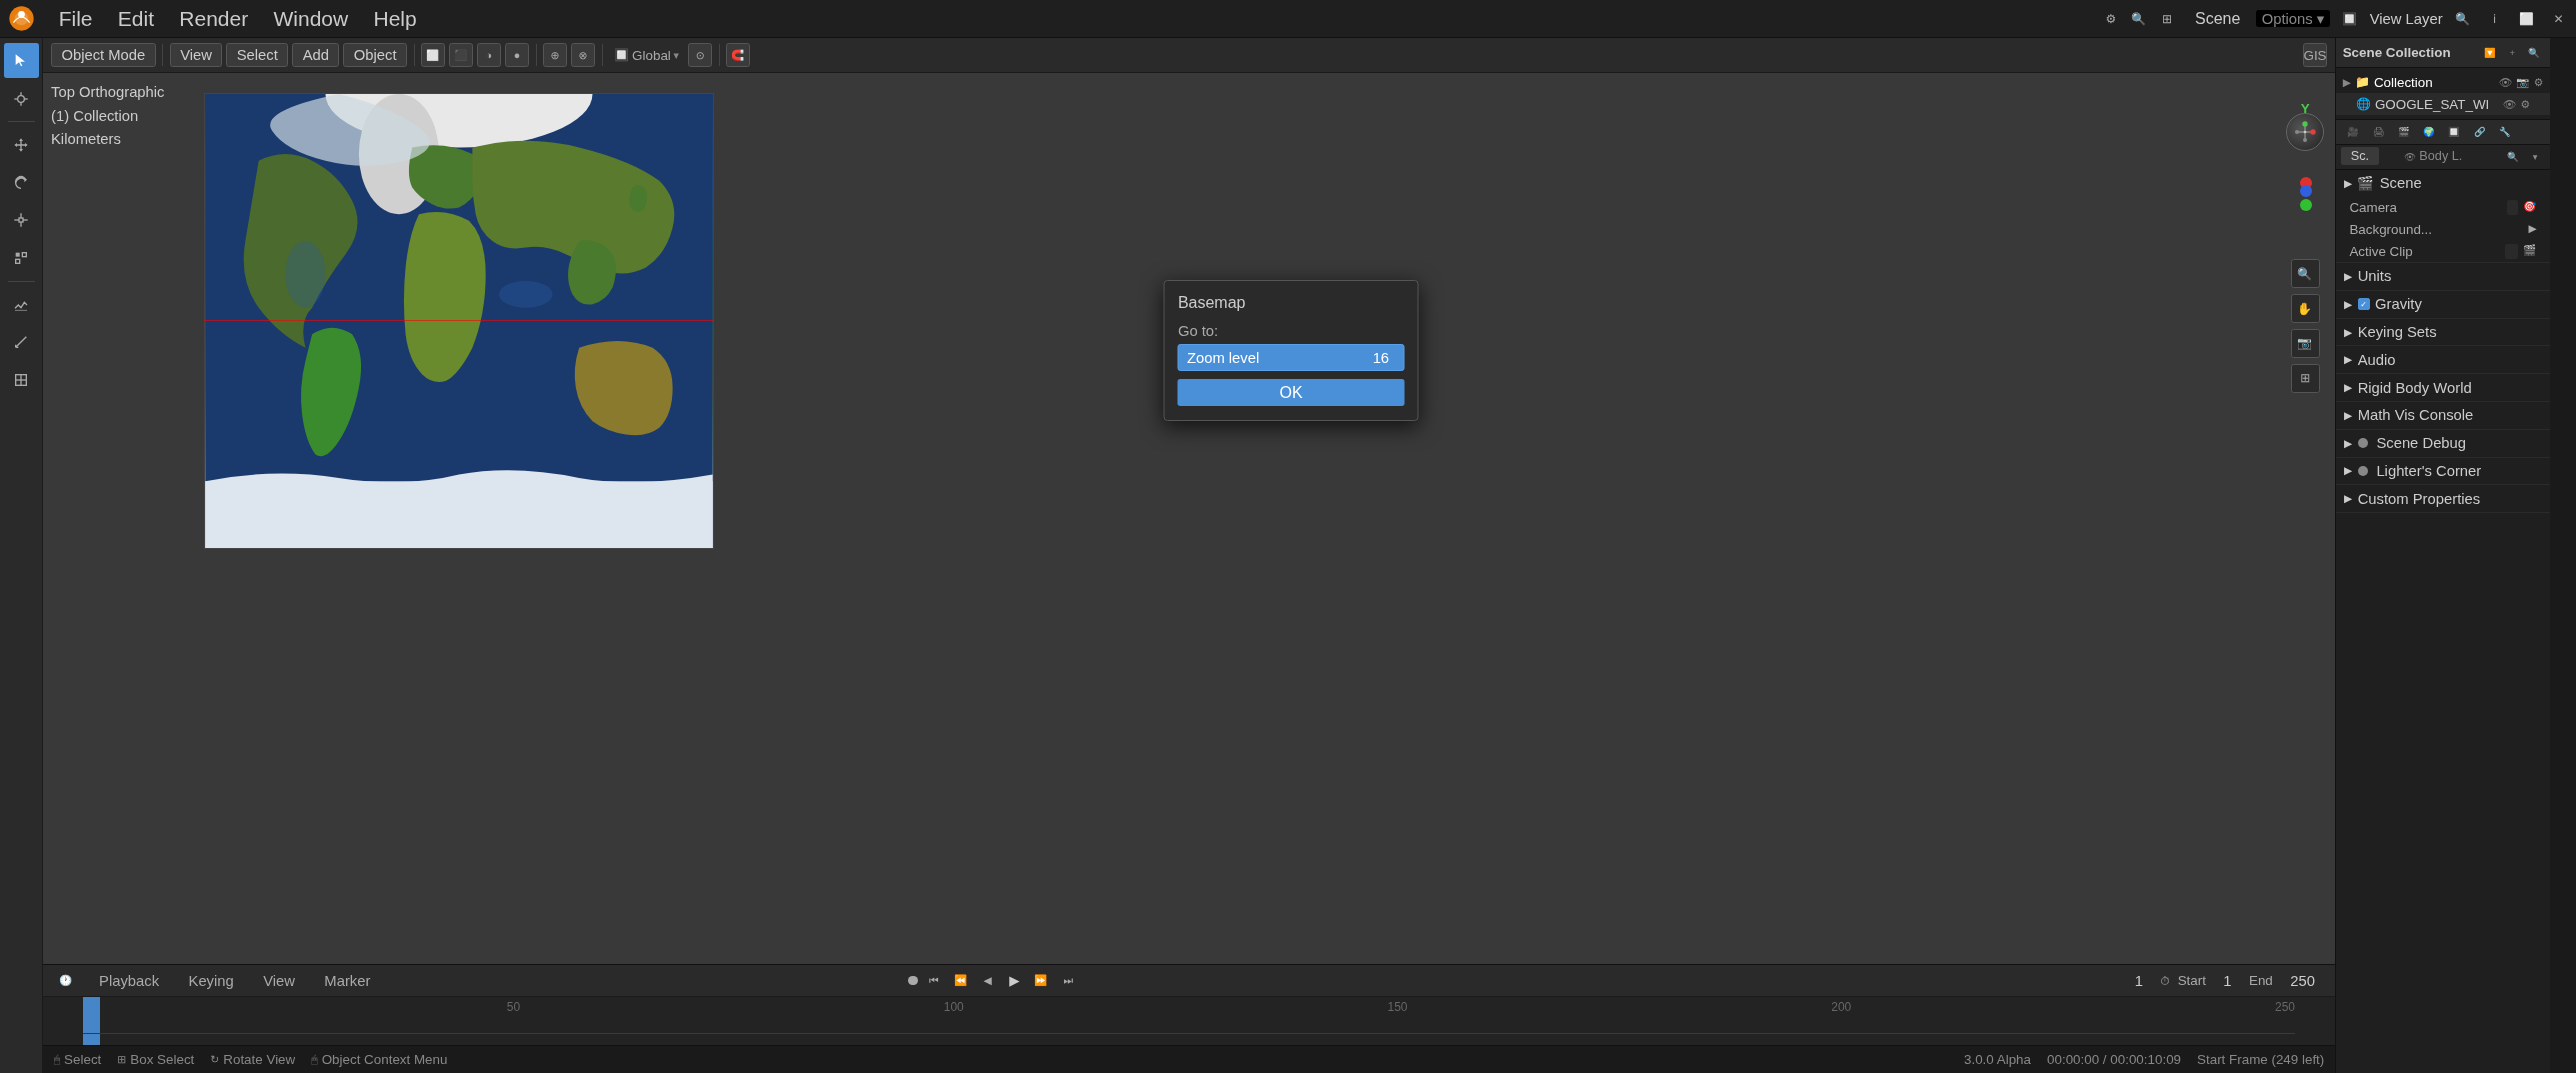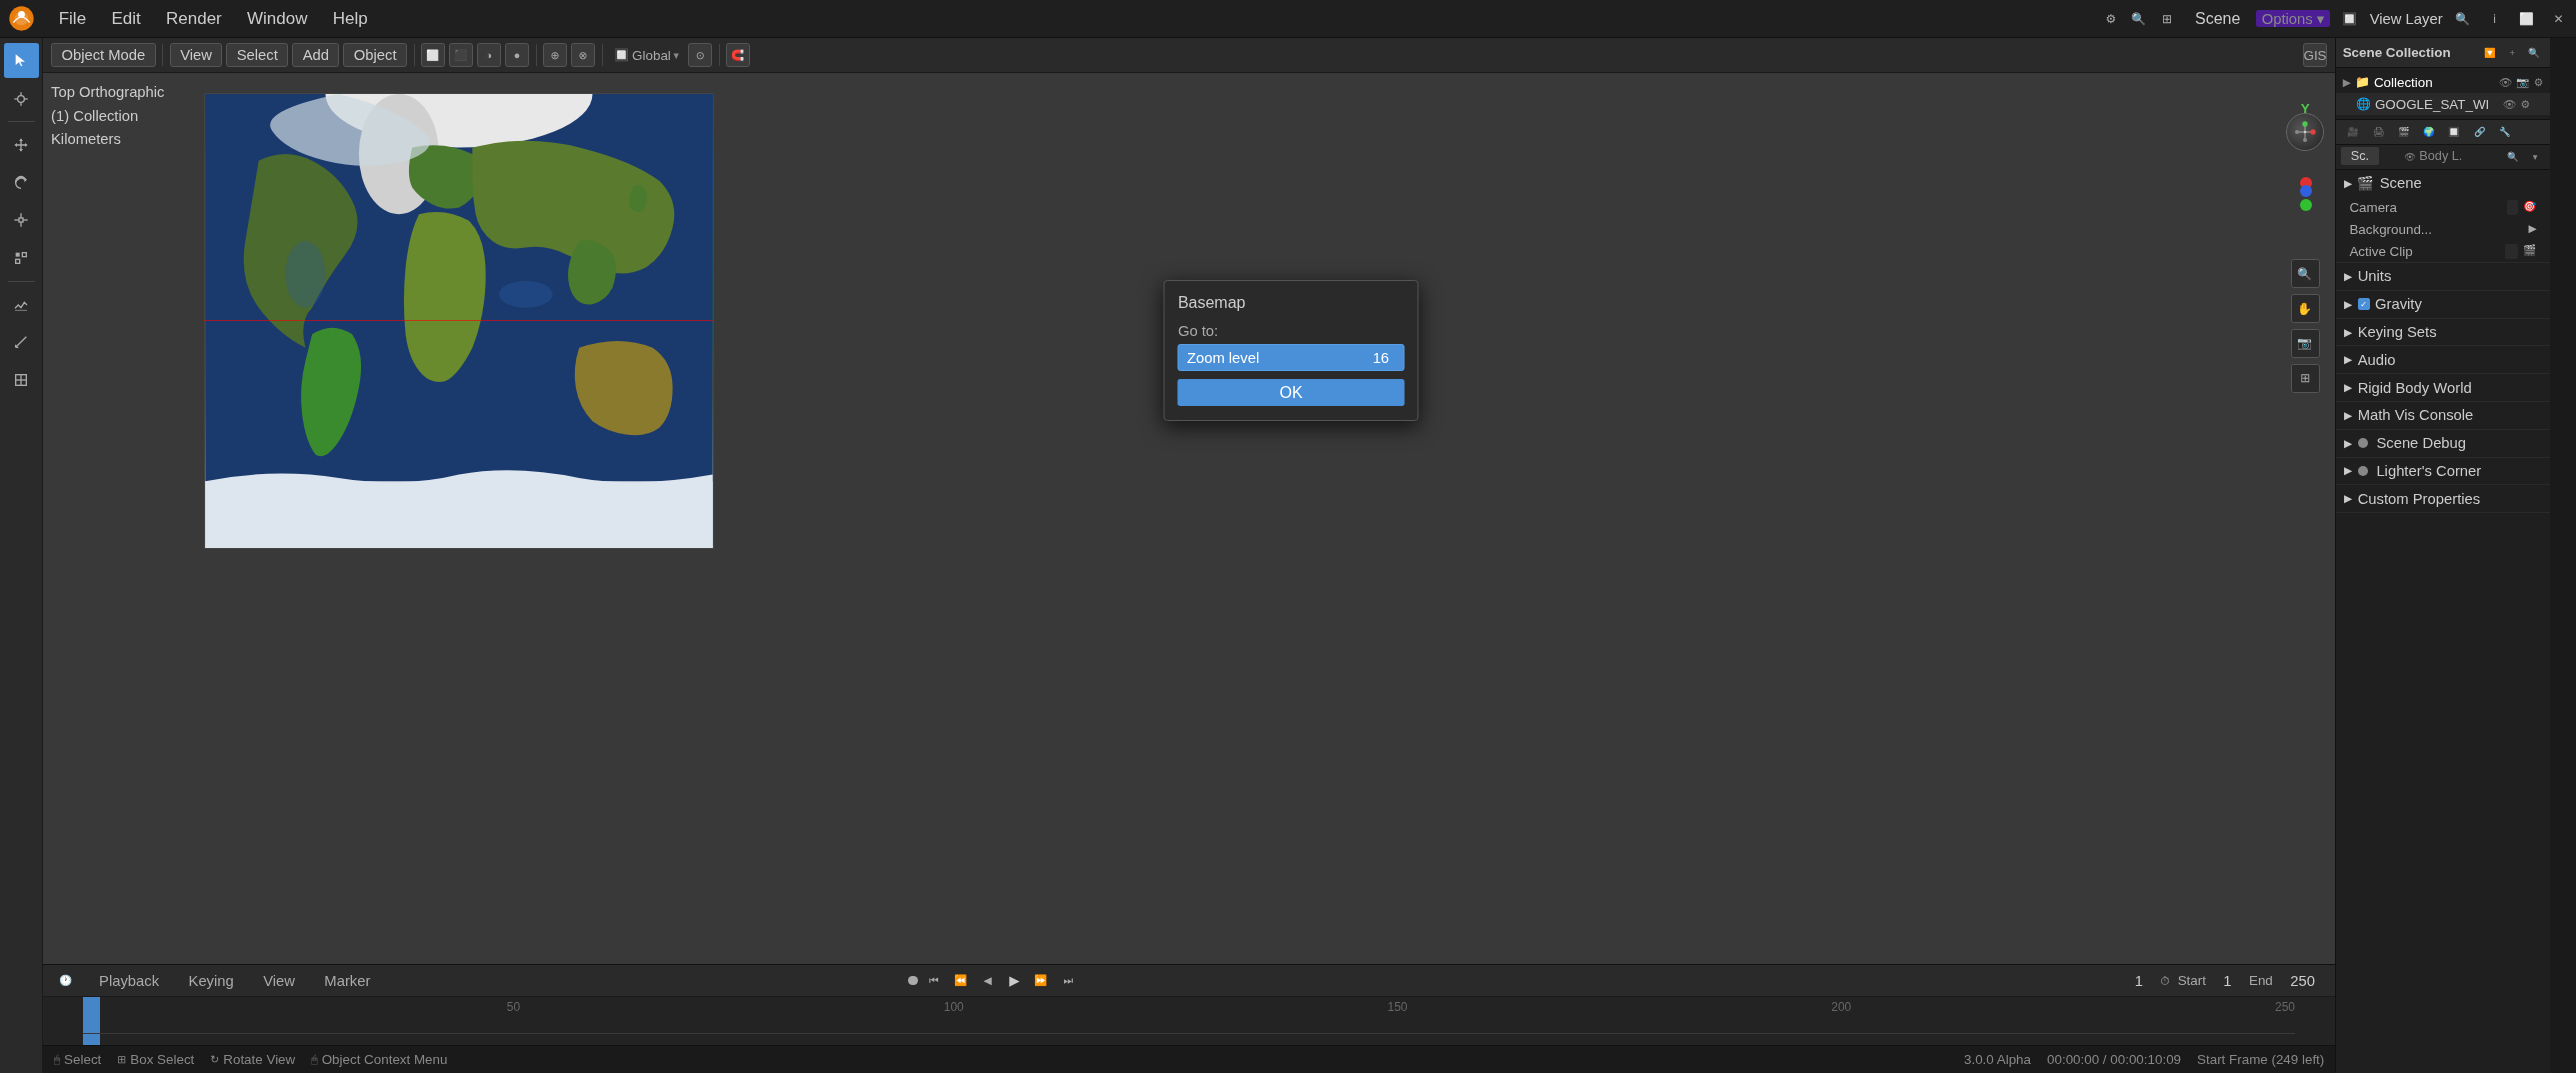--- a/index.html
+++ b/index.html
@@ -51,7 +51,7 @@
     .menu-item {
       padding: 4px 12px;
       color: #ccc;
-      font-size: 17px;
+      font-size: 21px;
       cursor: pointer;
       border-radius: 2.7px;
     }

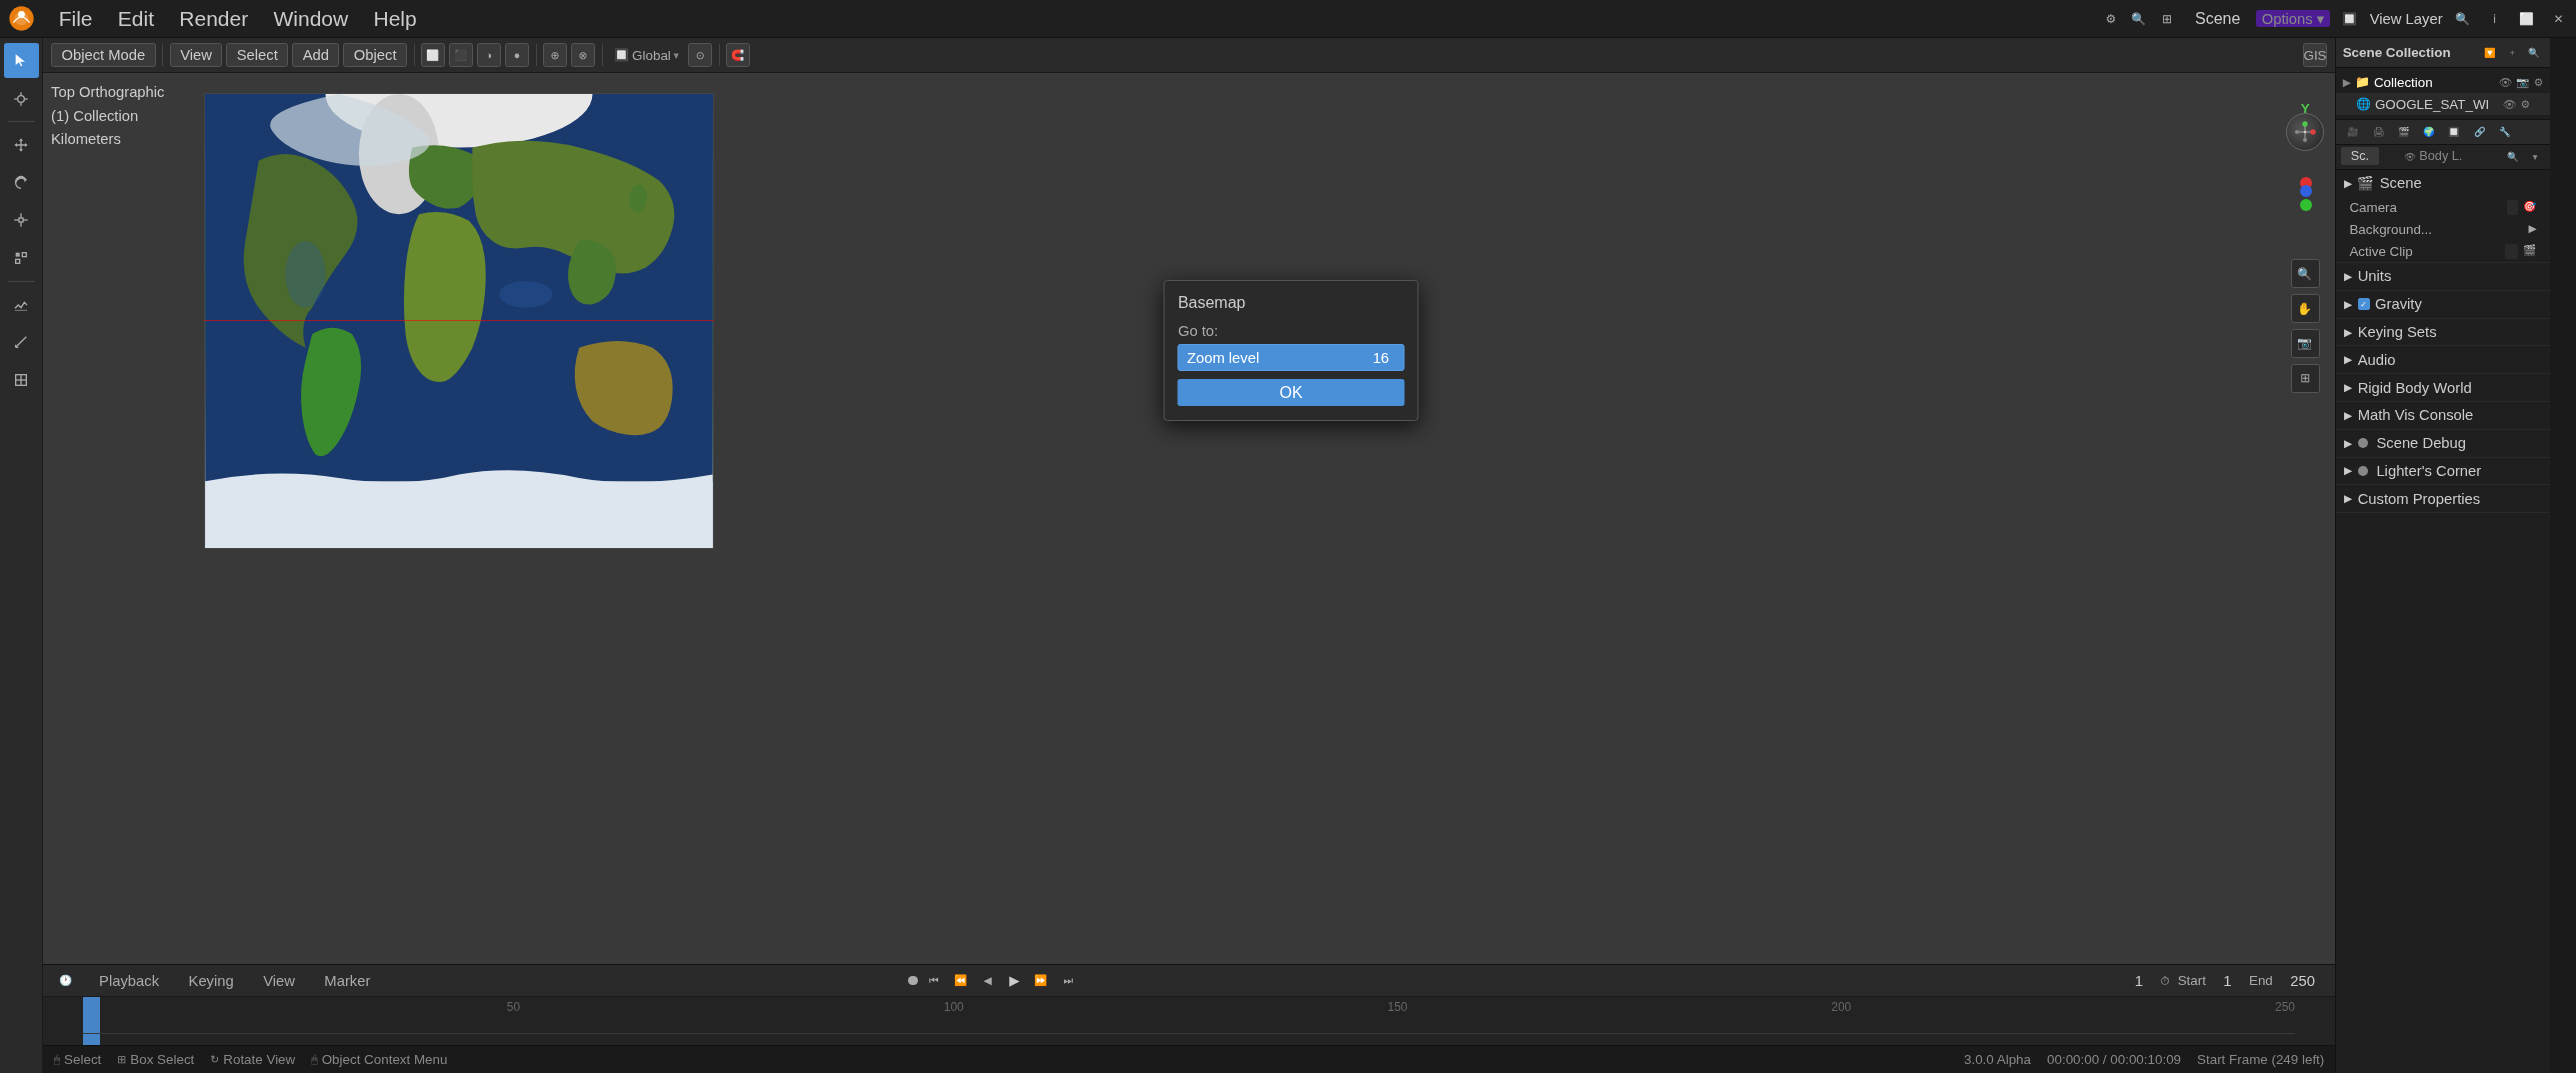--- a/index.html
+++ b/index.html
@@ -518,7 +518,7 @@
         <div class="h-icon">⊞</div>
       </div>
       <div style="font-size:16px;color:#ccc;padding:0 8px;">Scene</div>
-      <div style="font-size:14.8px;color:#888;padding:0 5.4px;background:#4c1d95;border-radius:2.7px;">Options ▾</div>
+      <div style="font-size:14.8px;color:#888;padding:0 5.4px;background:#000000;border-radius:2.7px;">Options ▾</div>
       <div class="h-icon">🔲</div>
       <div style="font-size:14.8px;color:#ccc;">View Layer</div>
       <div class="h-icon">🔍</div>

